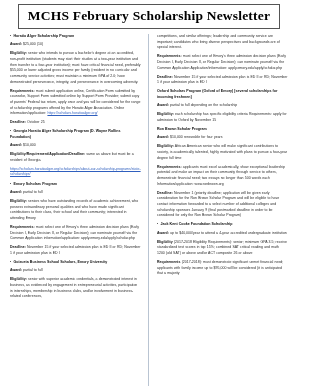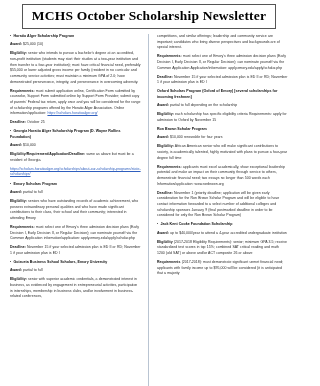--- a/index.html
+++ b/index.html
@@ -104,7 +104,7 @@
 <div class="page">
 
   <div class="title-wrap">
-    <div class="title-banner">MCHS October Scholarship Newsletter</div>
+    <div class="title-banner">MCHS February Scholarship Newsletter</div>
   </div>
 
   <div class="columns">

